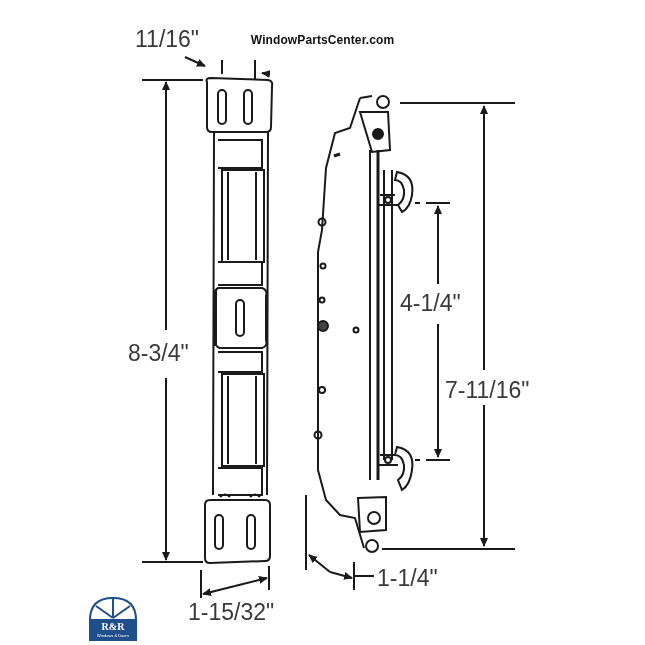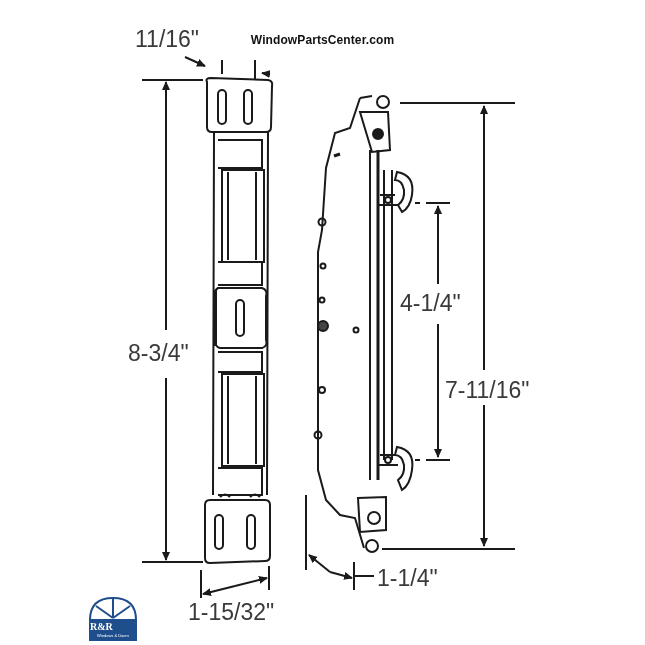--- a/index.html
+++ b/index.html
@@ -7,7 +7,7 @@
   .site-url { position:absolute; left:0; width:645px; top:5px; text-align:center; font-size:12px; font-weight:bold; color:#111; letter-spacing:0.1px;margin-top:28px; }
   .dim { position:absolute; font-family:"Liberation Sans", sans-serif; color:#3a3a3a; font-size:23px; white-space:nowrap; }
   svg.drawing { position:absolute; left:0; top:0; }
-  .logo-text { position:absolute; left:90px; top:622px; width:46px; text-align:left; color:#fff; font-family:"Liberation Serif", serif; font-size:10px; font-weight:bold; line-height:10px; }
+  .logo-text { position:absolute; left:90px; top:622px; width:46px; text-align:center; color:#fff; font-family:"Liberation Serif", serif; font-size:10px; font-weight:bold; line-height:10px; }
   .logo-sub { position:absolute; left:89px; top:633px; width:48px; text-align:center; color:#fff; font-size:4px; line-height:5px; }
 </style>
 </head>

